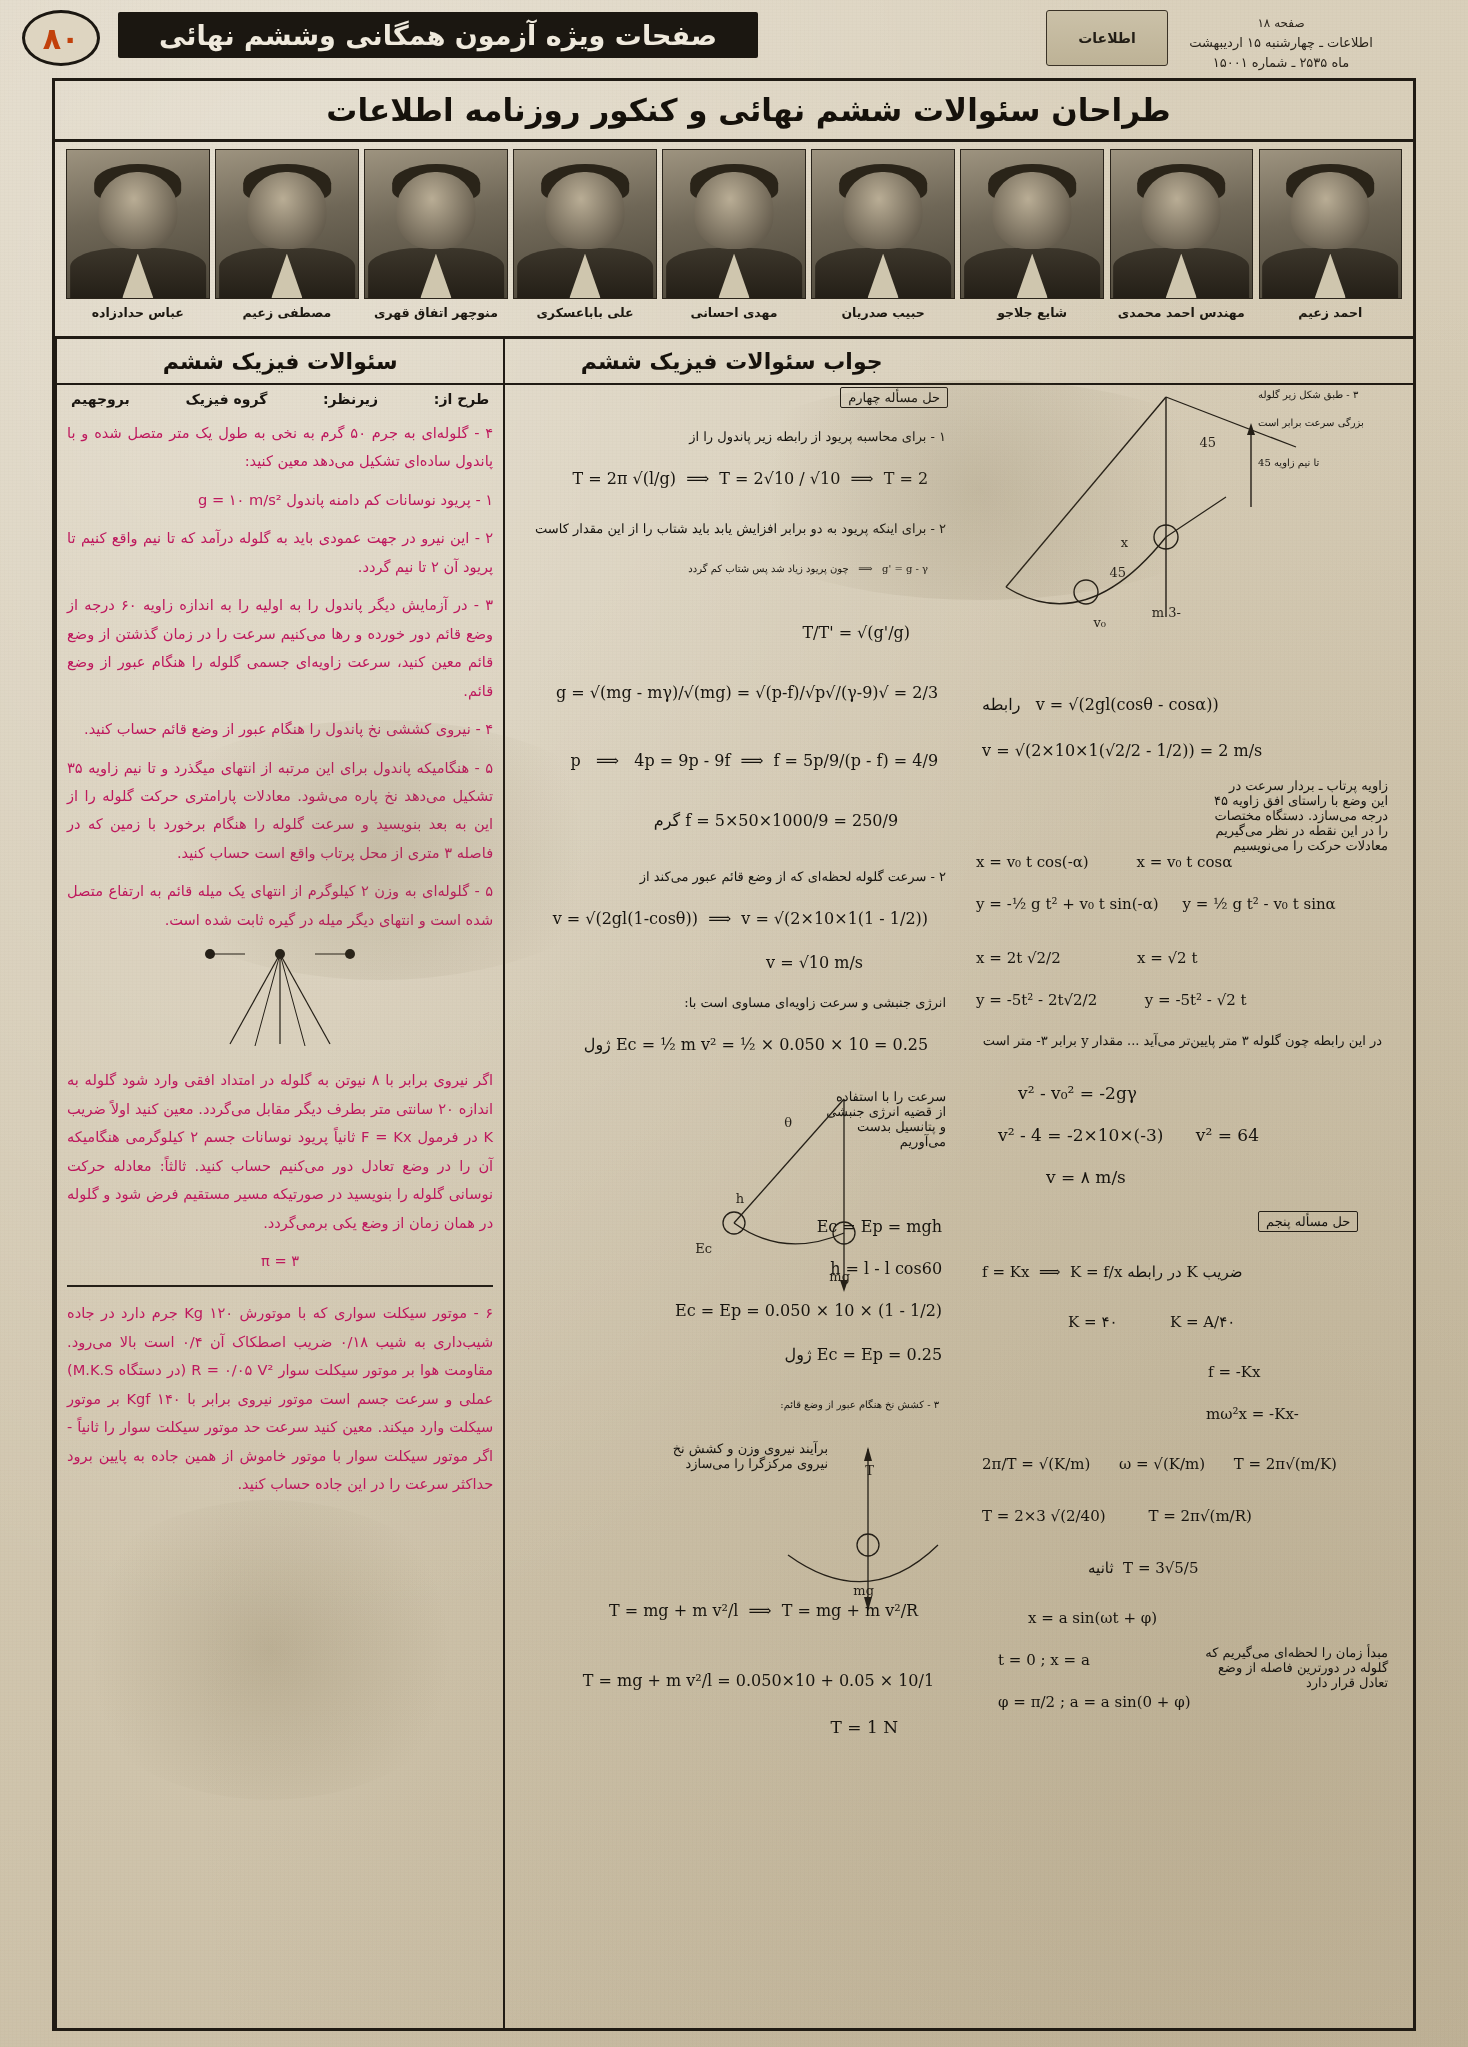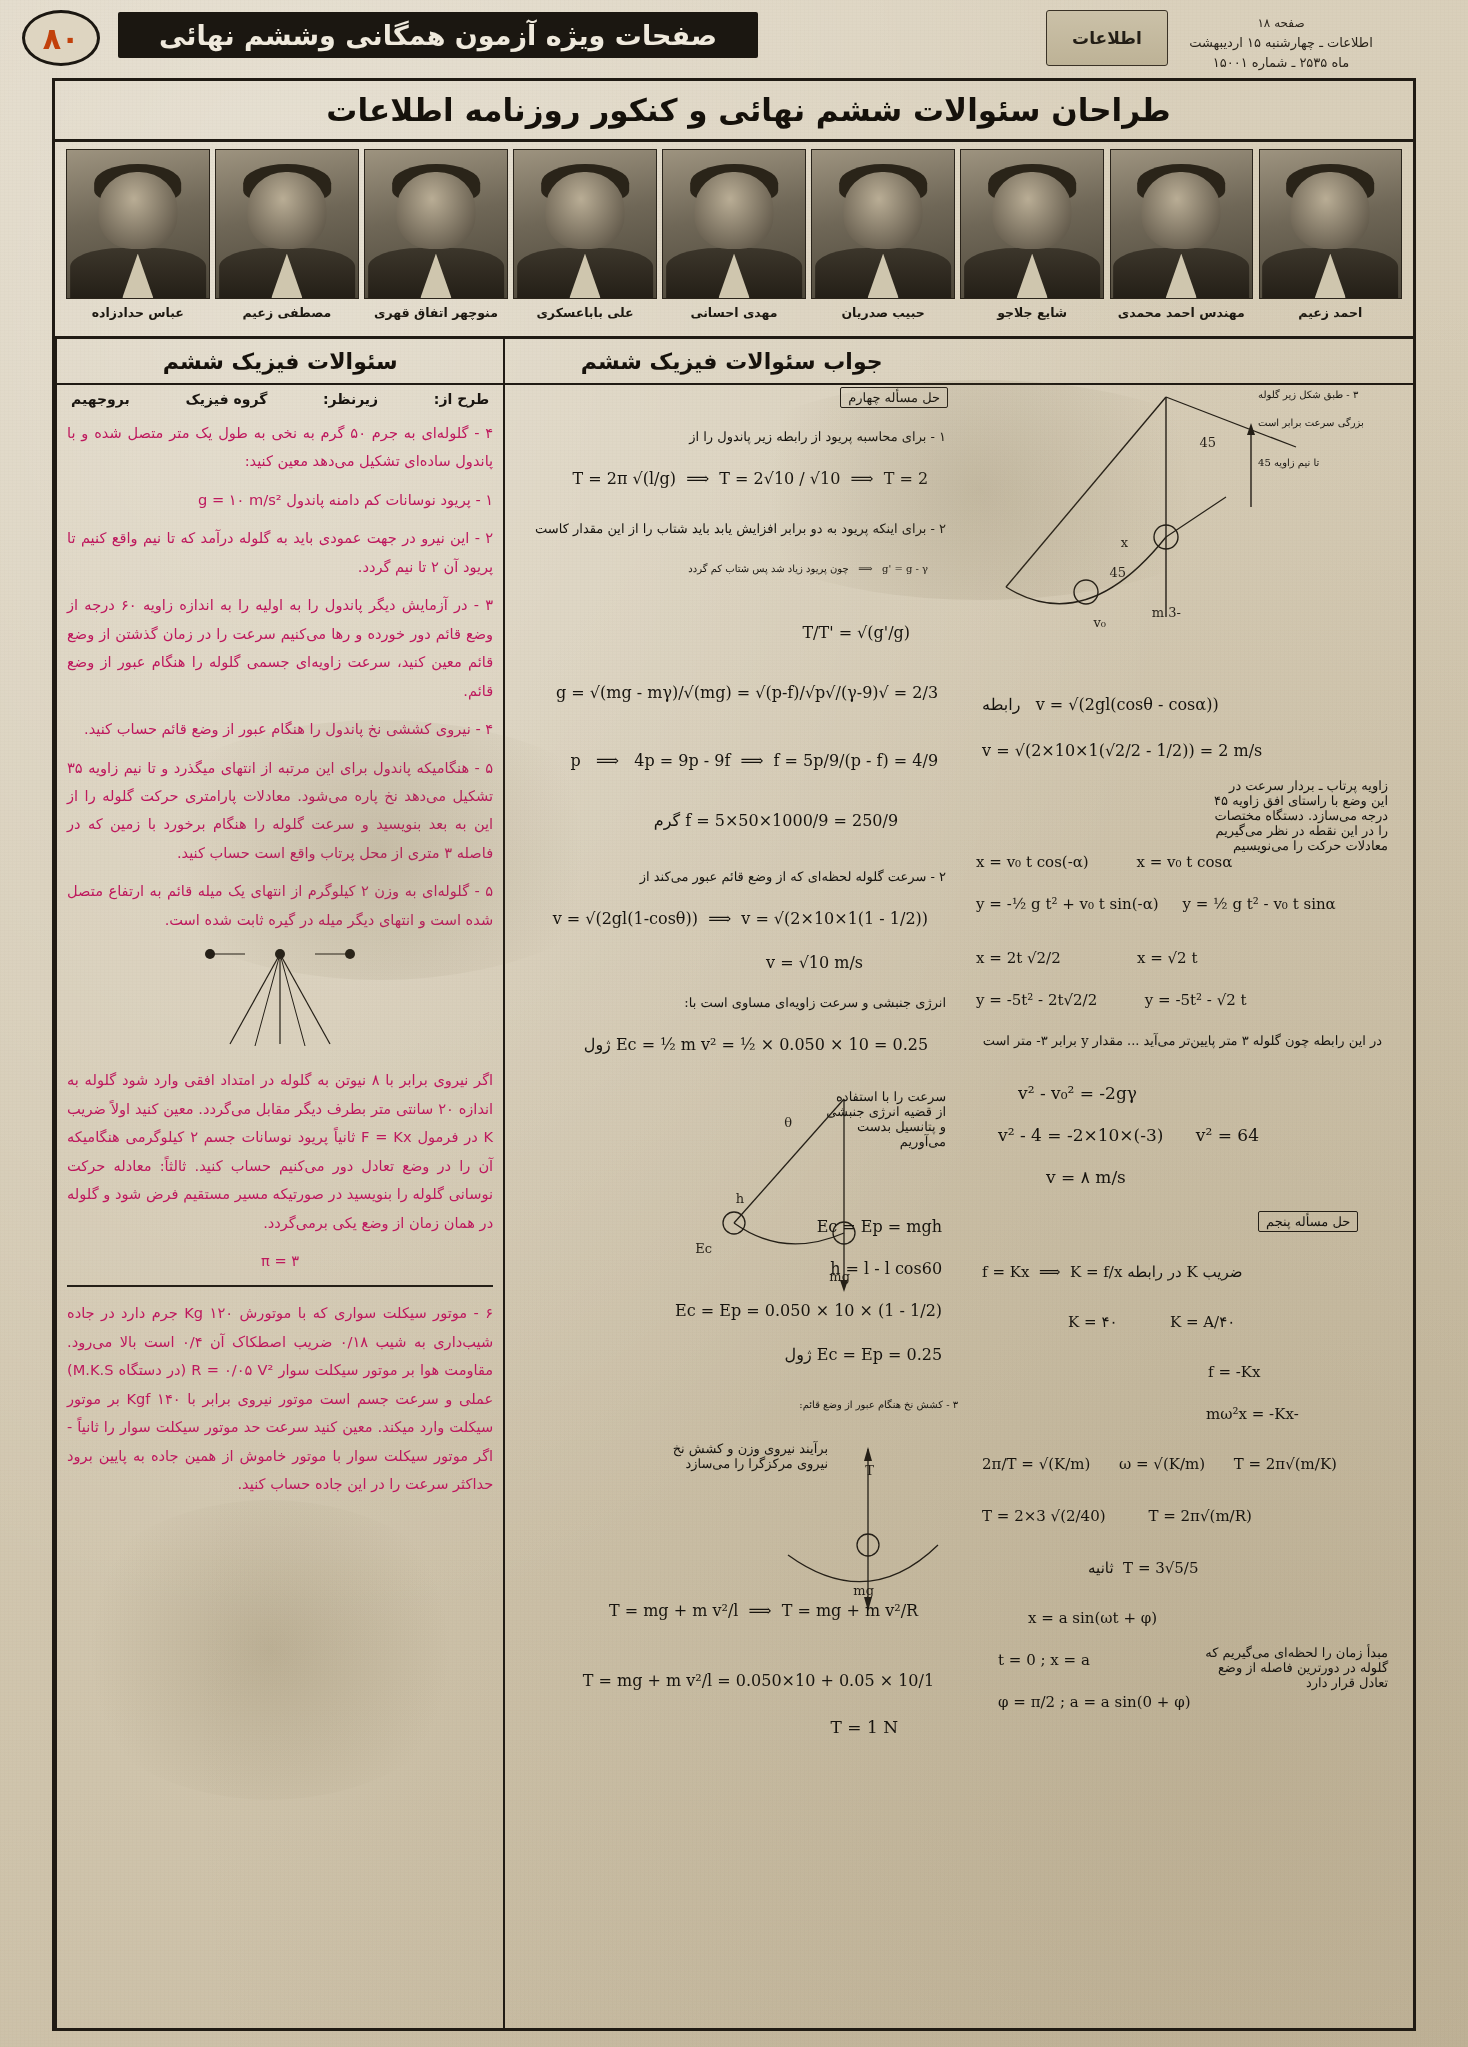--- a/index.html
+++ b/index.html
@@ -40,7 +40,7 @@
     border:1px solid #3a3226;border-radius:3px;
     background:linear-gradient(180deg,#cbc1a8,#bdb296);
     display:flex;align-items:center;justify-content:center;
-    font-size:17px;color:#231e16;font-weight:bold;letter-spacing:-1px;
+    font-size:14px;color:#231e16;font-weight:bold;letter-spacing:-1px;
   }
   .mast-black{
     position:absolute;left:118px;top:4px;width:640px;height:46px;

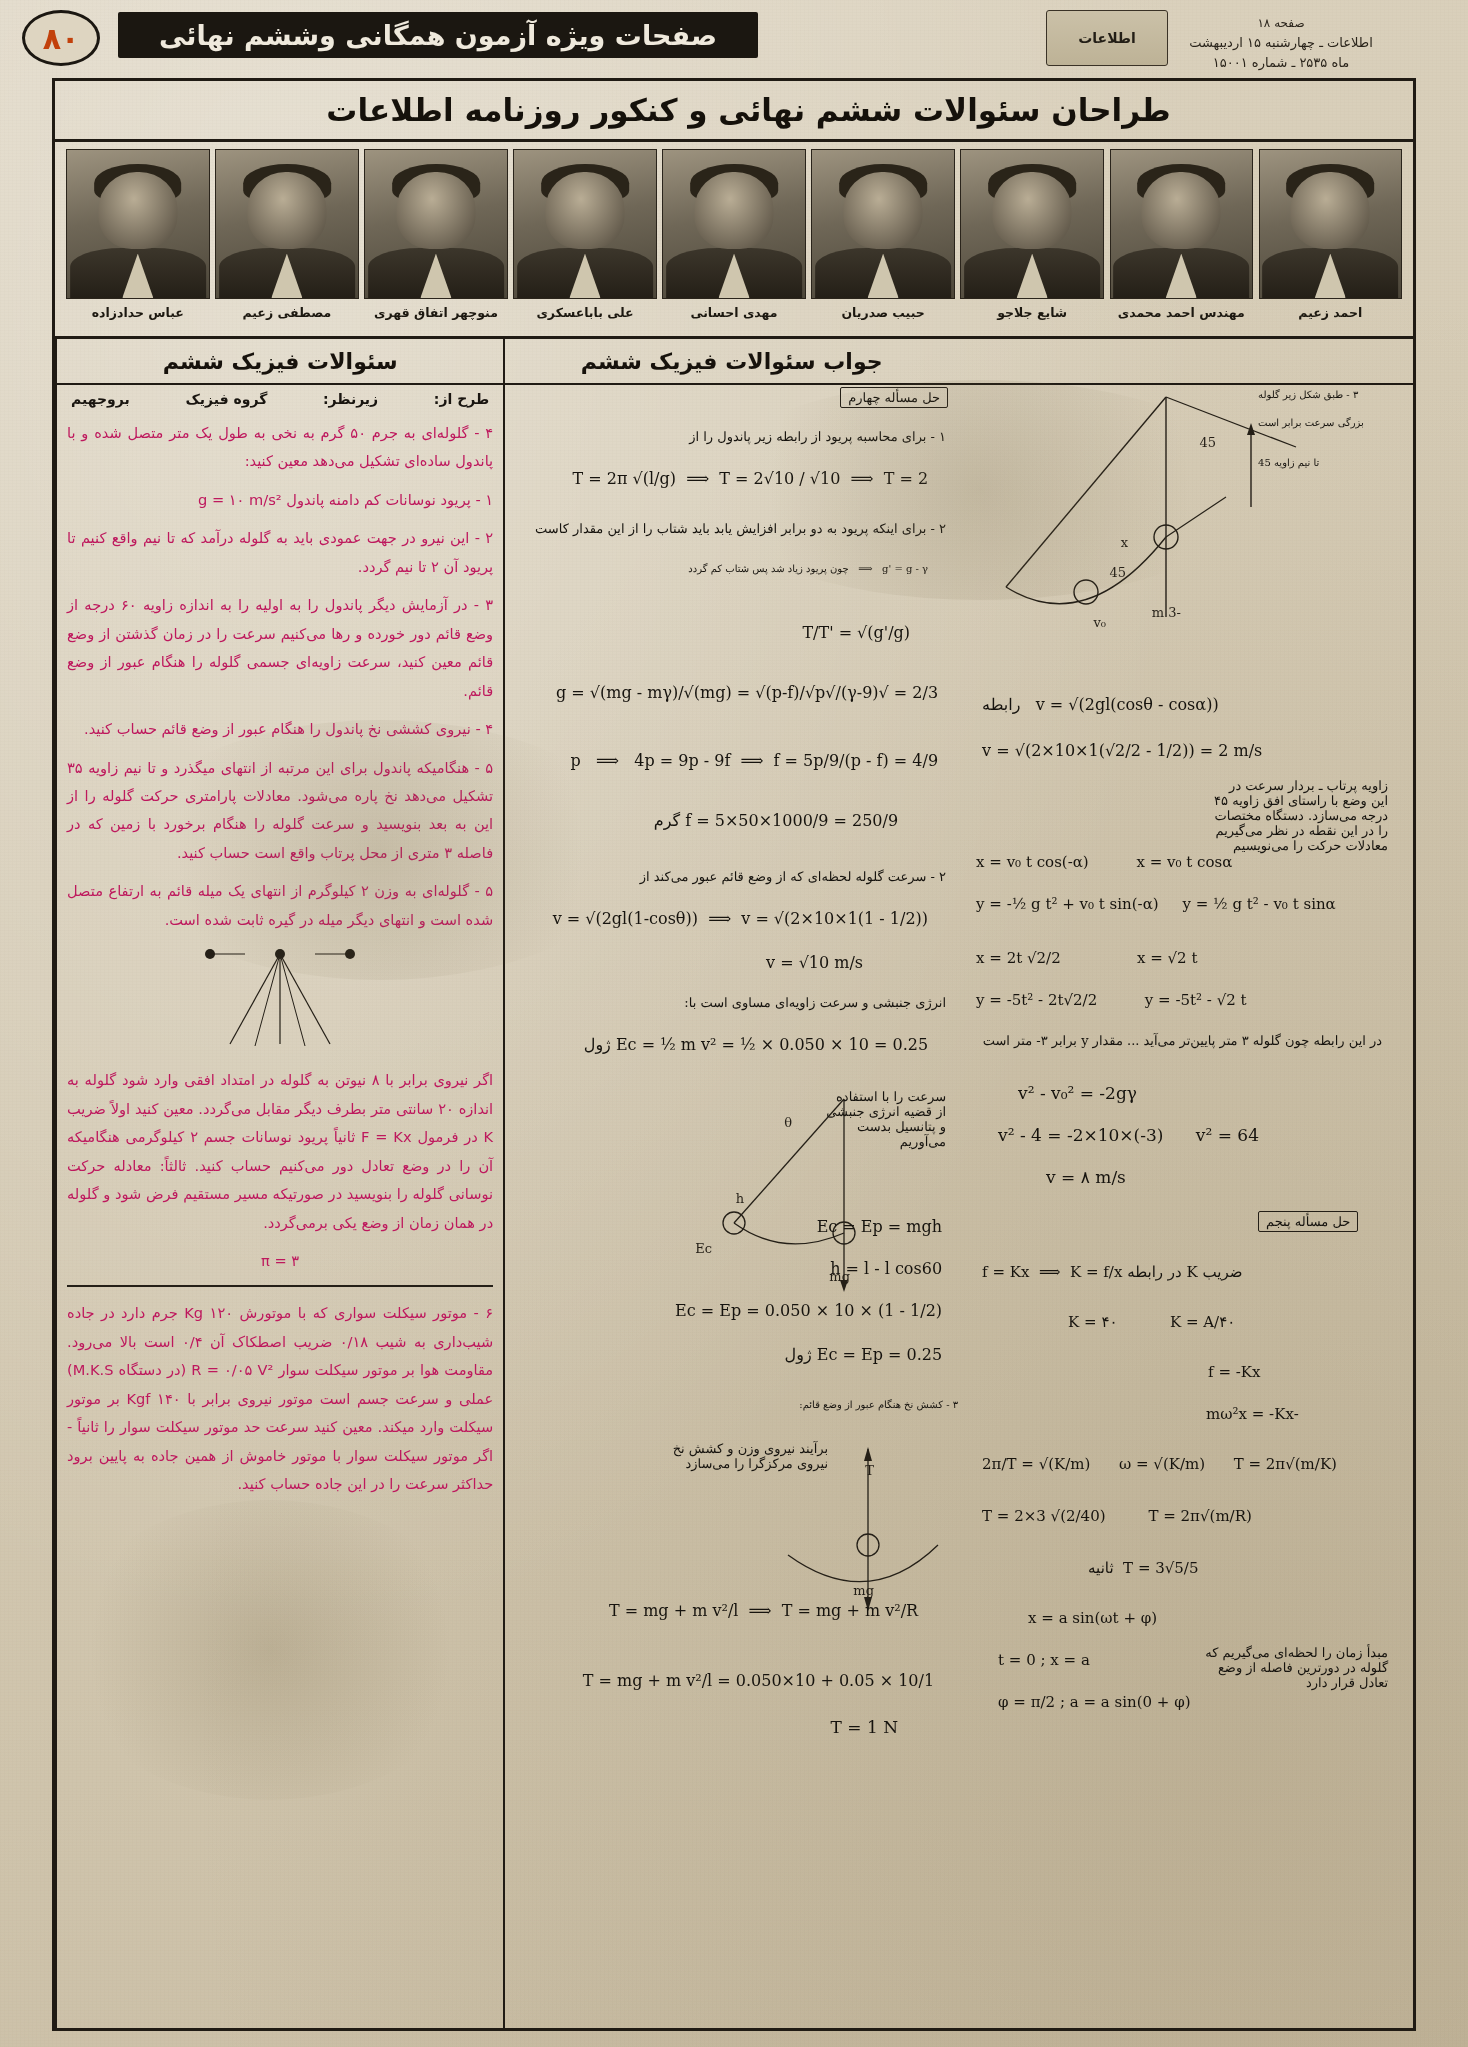--- a/index.html
+++ b/index.html
@@ -380,7 +380,7 @@
           <div class="hw f16" style="right:16px;top:918px">Ec = Ep = 0.050 × 10 × (1 - 1/2)</div>
           <div class="hw f16" style="right:16px;top:962px">Ec = Ep = 0.25 ژول</div>
 
-          <div class="hw f14" style="right:0;top:1016px">۳ - کشش نخ هنگام عبور از وضع قائم:</div>
+          <div class="hw f14" style="right:19px;top:1016px">۳ - کشش نخ هنگام عبور از وضع قائم:</div>
 
           <svg width="200" height="200" style="position:absolute;right:10px;top:1052px">
             <line x1="120" y1="14" x2="120" y2="170" stroke="#241f17" stroke-width="1.3"></line>

